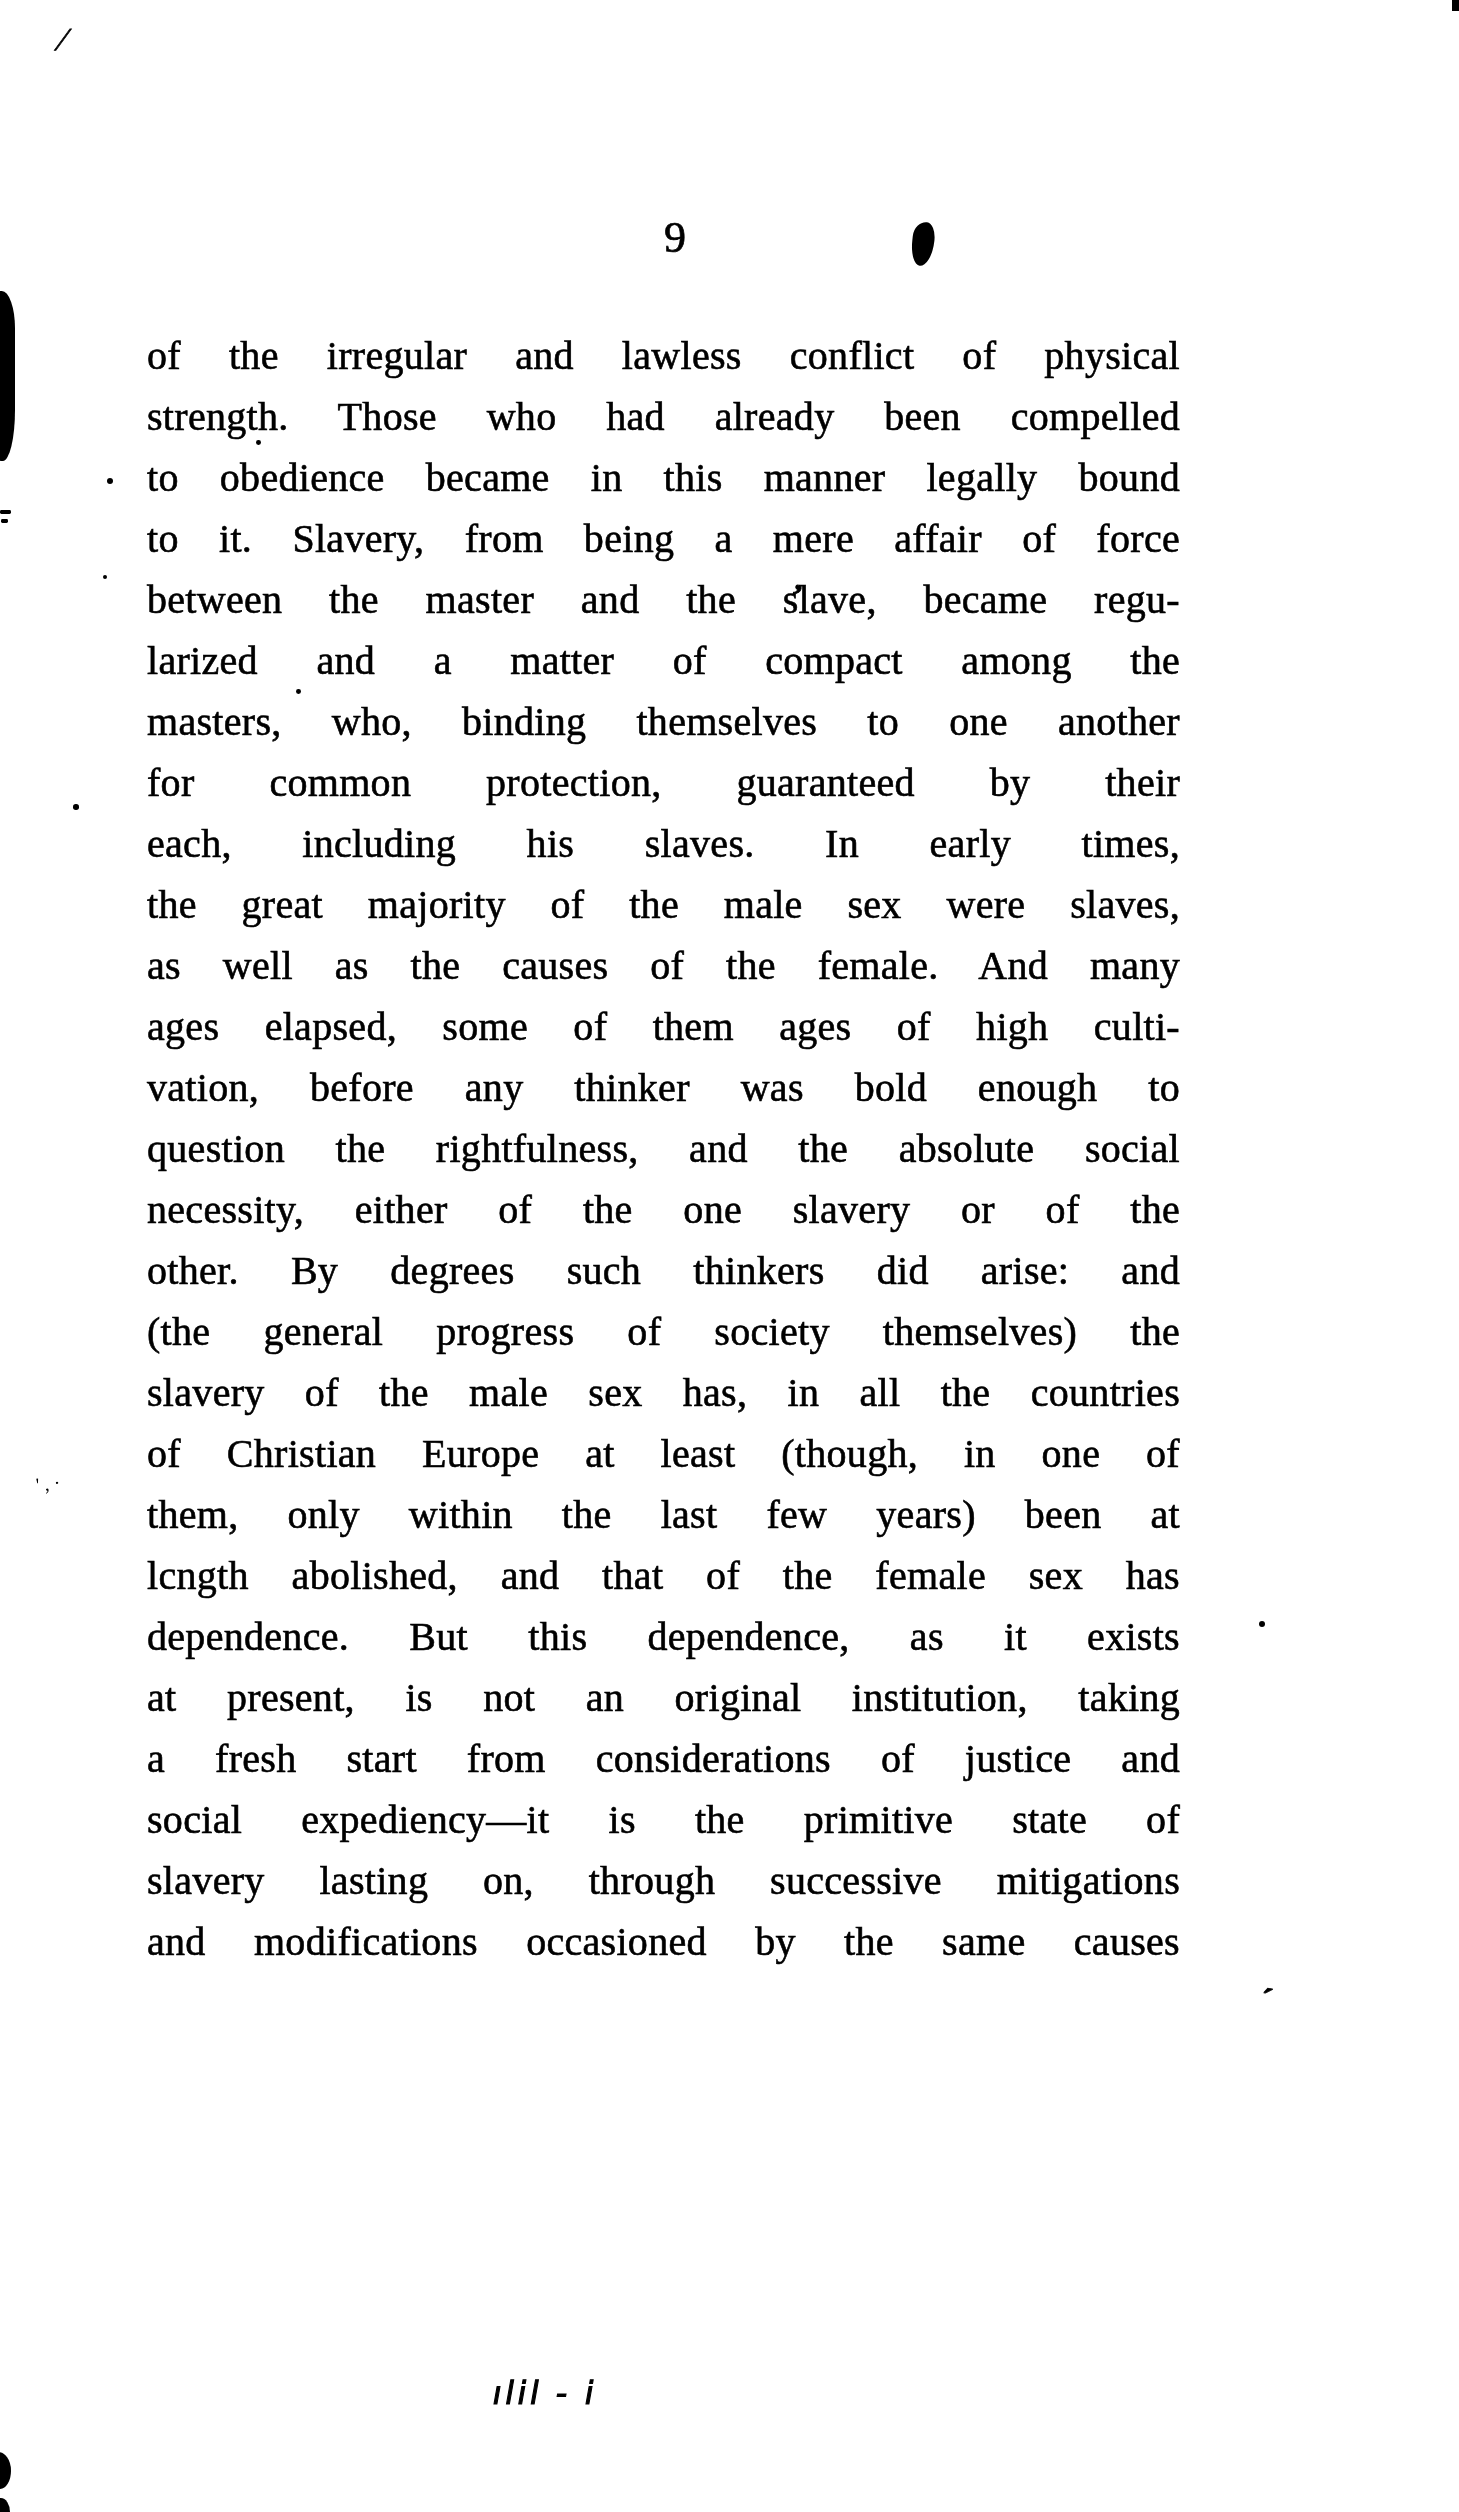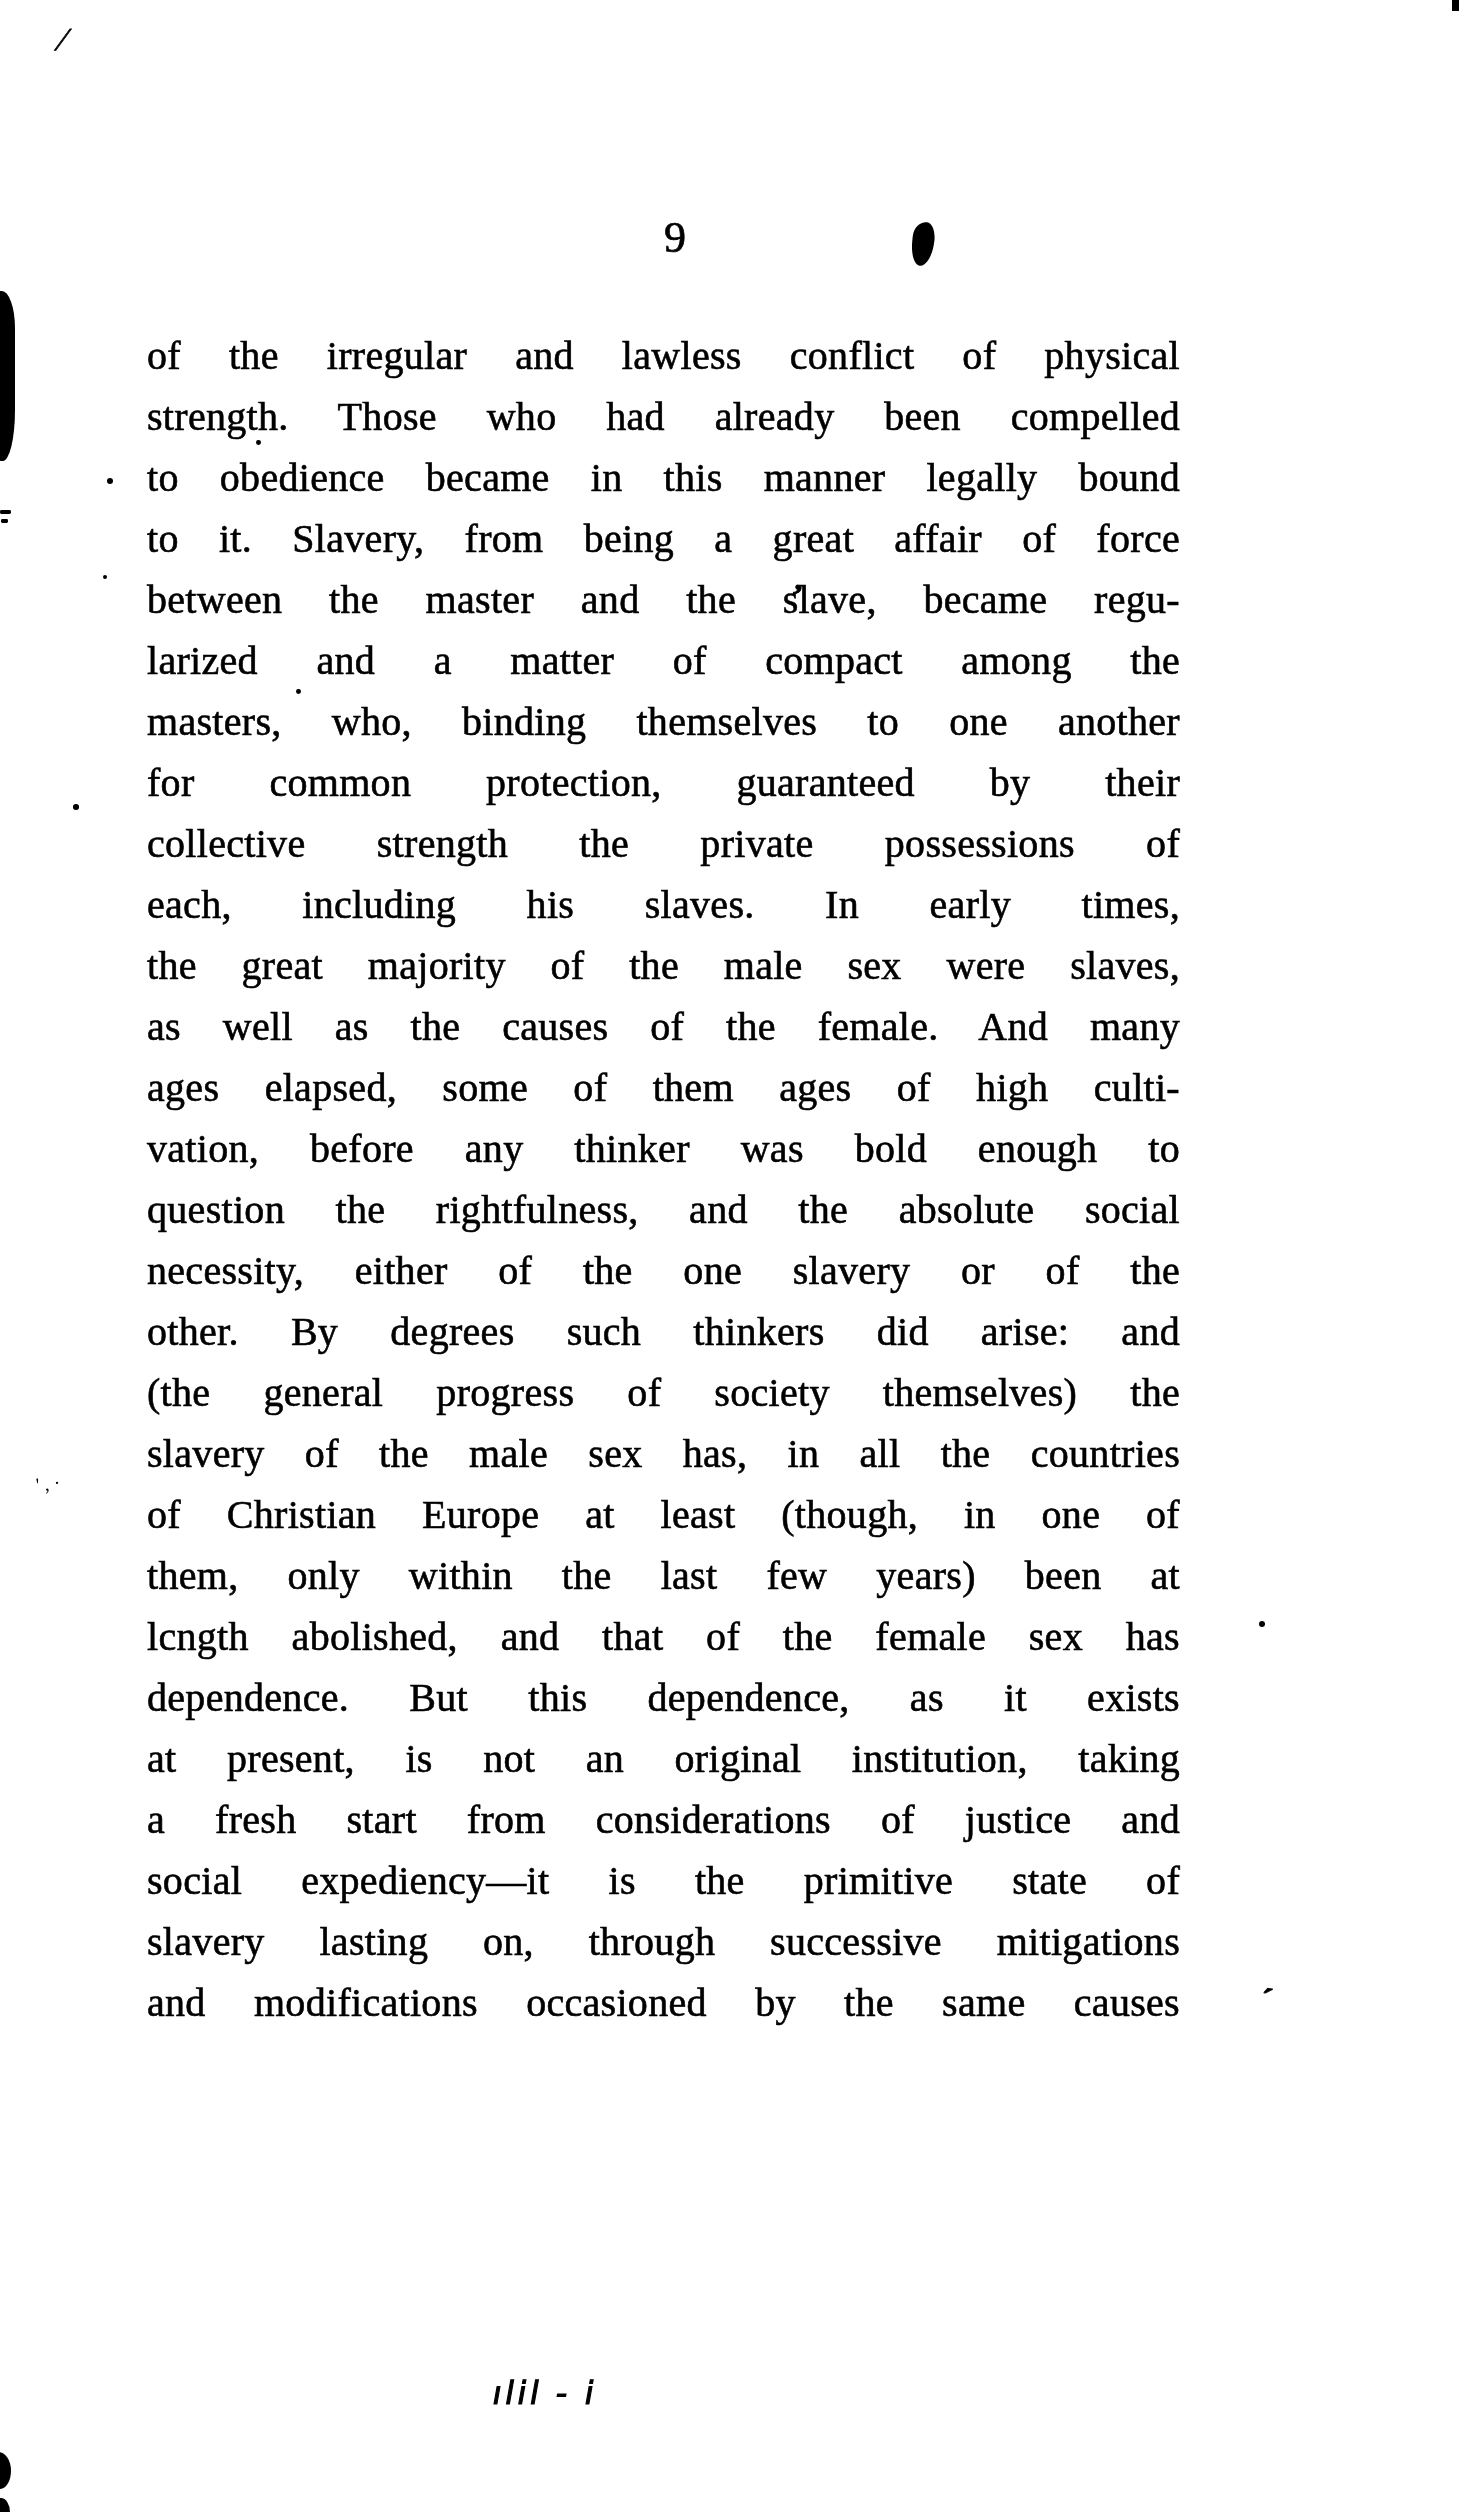--- a/index.html
+++ b/index.html
@@ -140,7 +140,7 @@
     <div class="line">of the irregular and lawless conflict of physical</div>
     <div class="line">strength.  Those who had already been compelled</div>
     <div class="line">to obedience became in this manner legally bound</div>
-    <div class="line">to it.  Slavery, from being a great affair of force</div>
+    <div class="line">to it.  Slavery, from being a mere affair of force</div>
     <div class="line">between the master and the slave, became regu-</div>
     <div class="line">larized and a matter of compact among the</div>
     <div class="line">masters, who, binding themselves to one another</div>

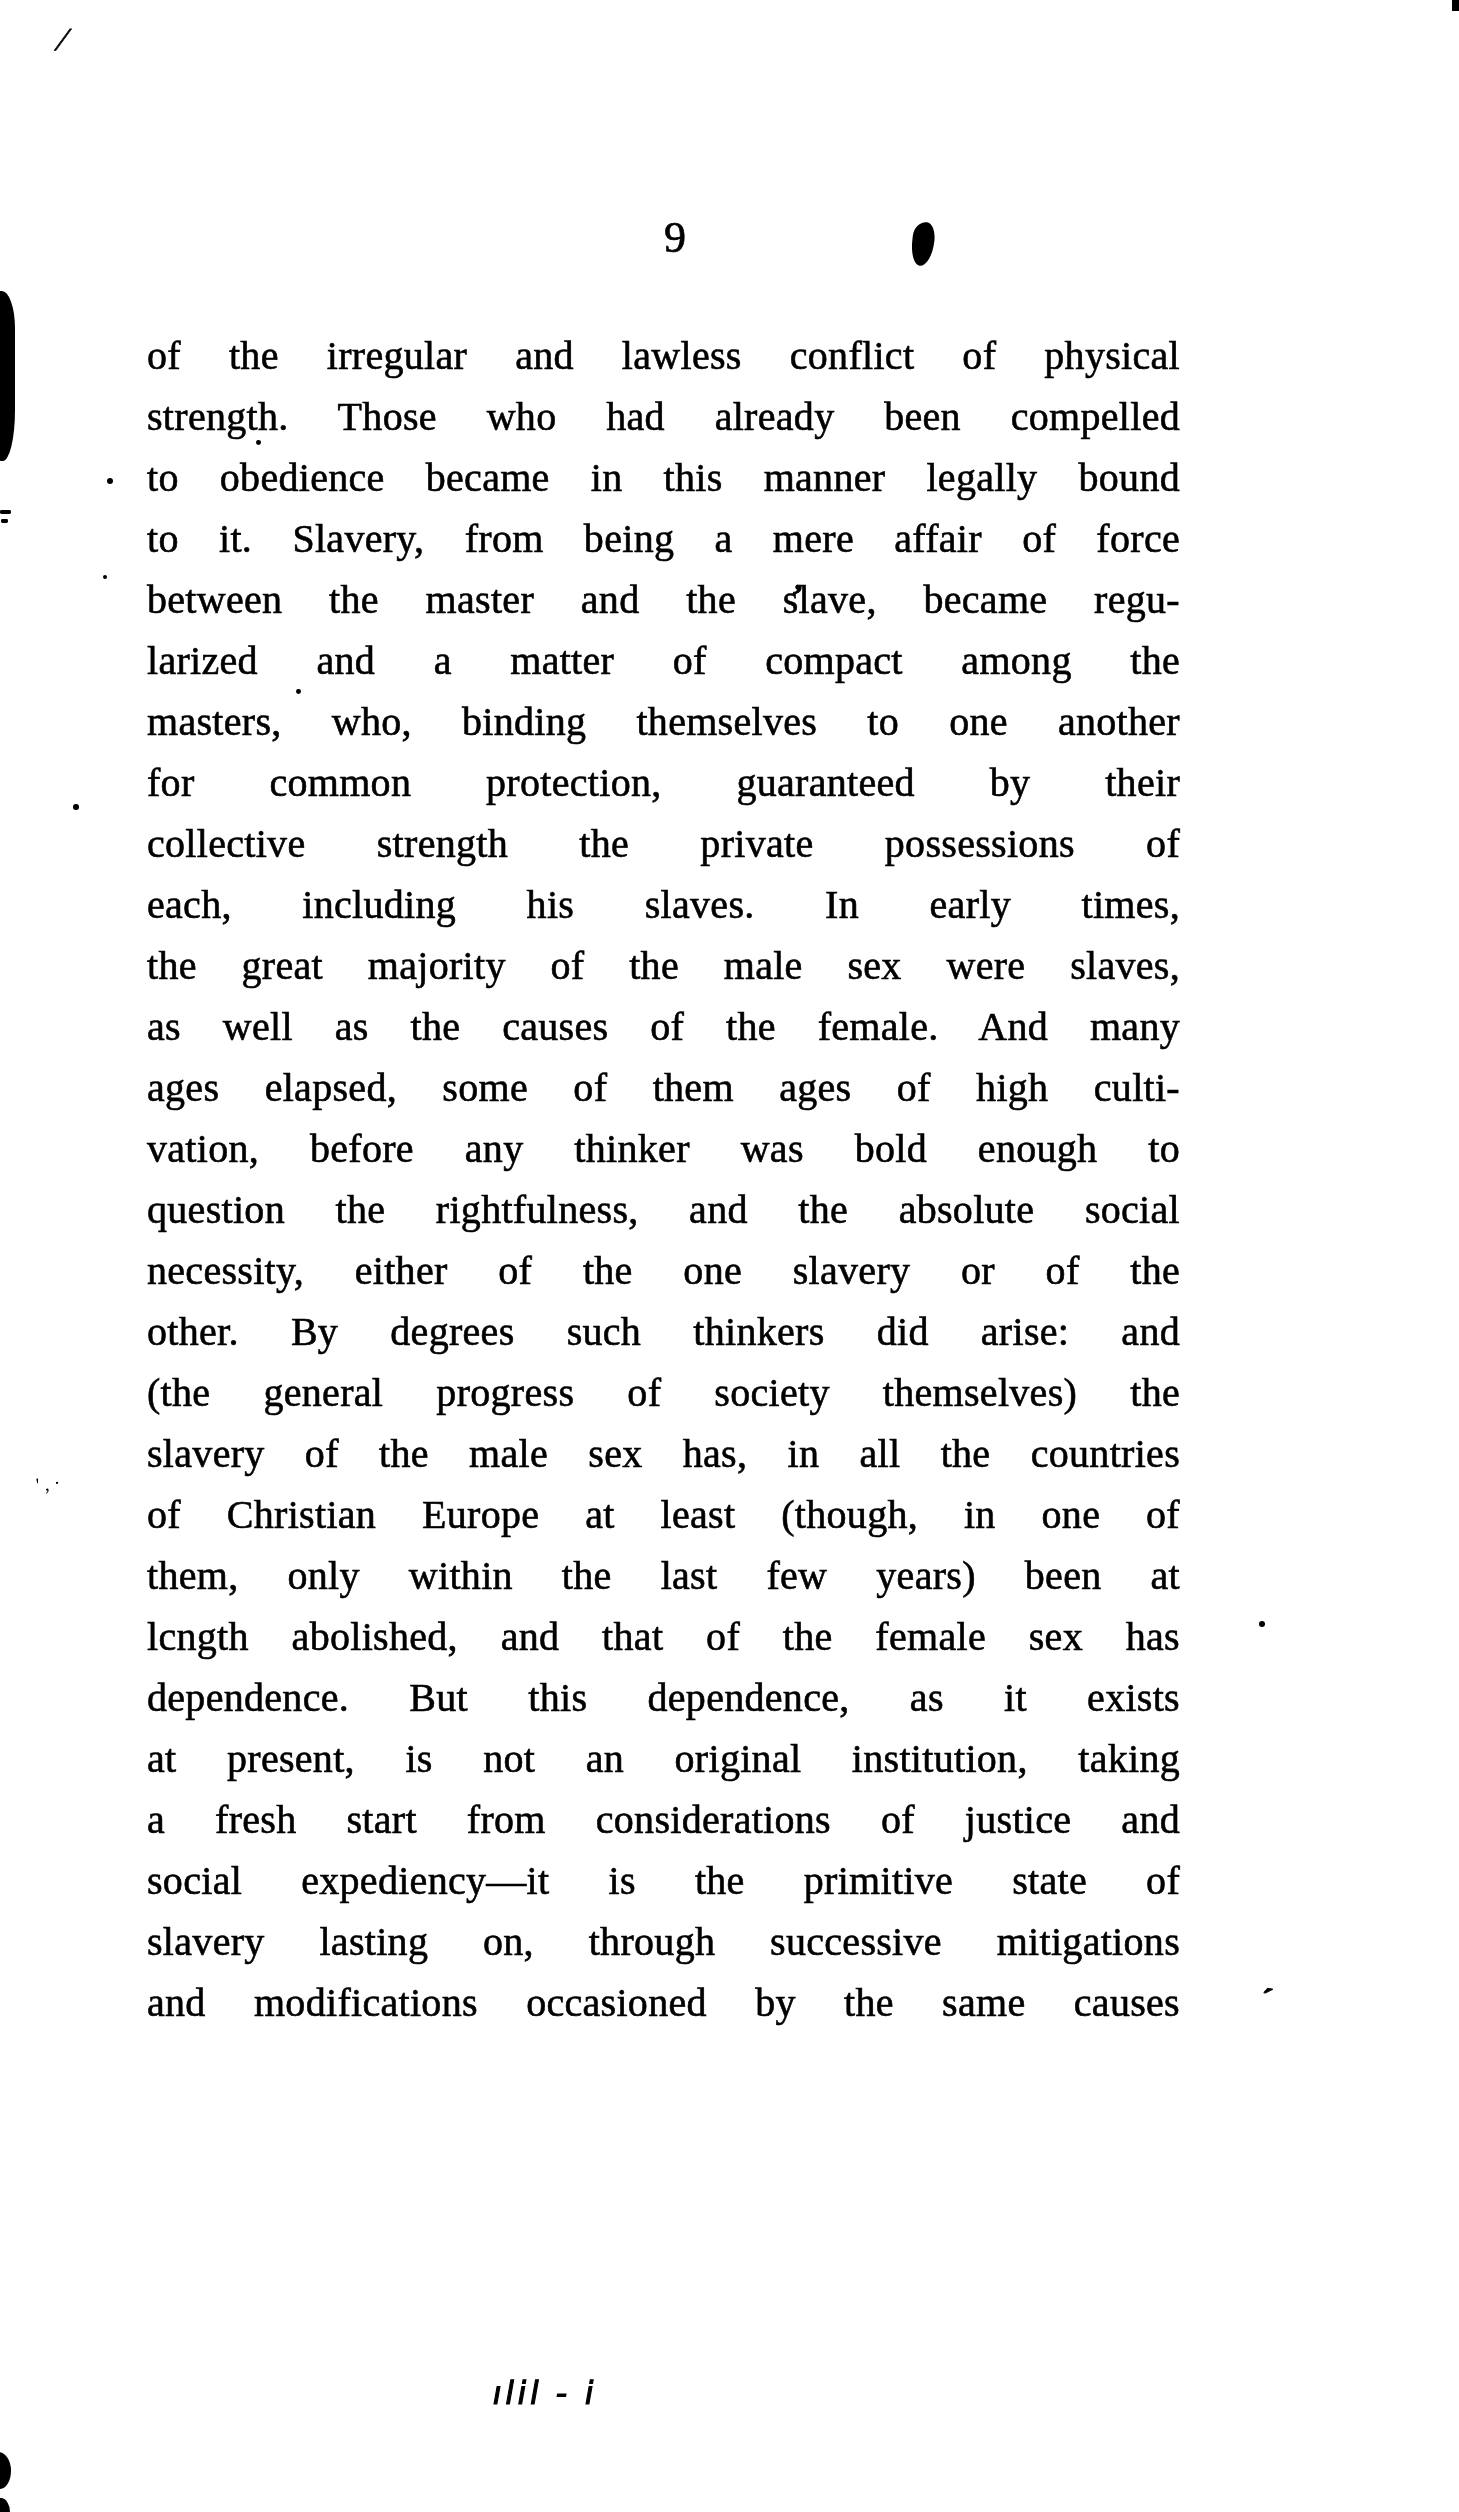--- a/index.html
+++ b/index.html
@@ -145,7 +145,6 @@
     <div class="line">larized and a matter of compact among the</div>
     <div class="line">masters, who, binding themselves to one another</div>
     <div class="line">for common protection, guaranteed by their</div>
-    <div class="line">collective strength the private possessions of</div>
     <div class="line">each, including his slaves.  In early times,</div>
     <div class="line">the great majority of the male sex were slaves,</div>
     <div class="line">as well as the causes of the female.  And many</div>

